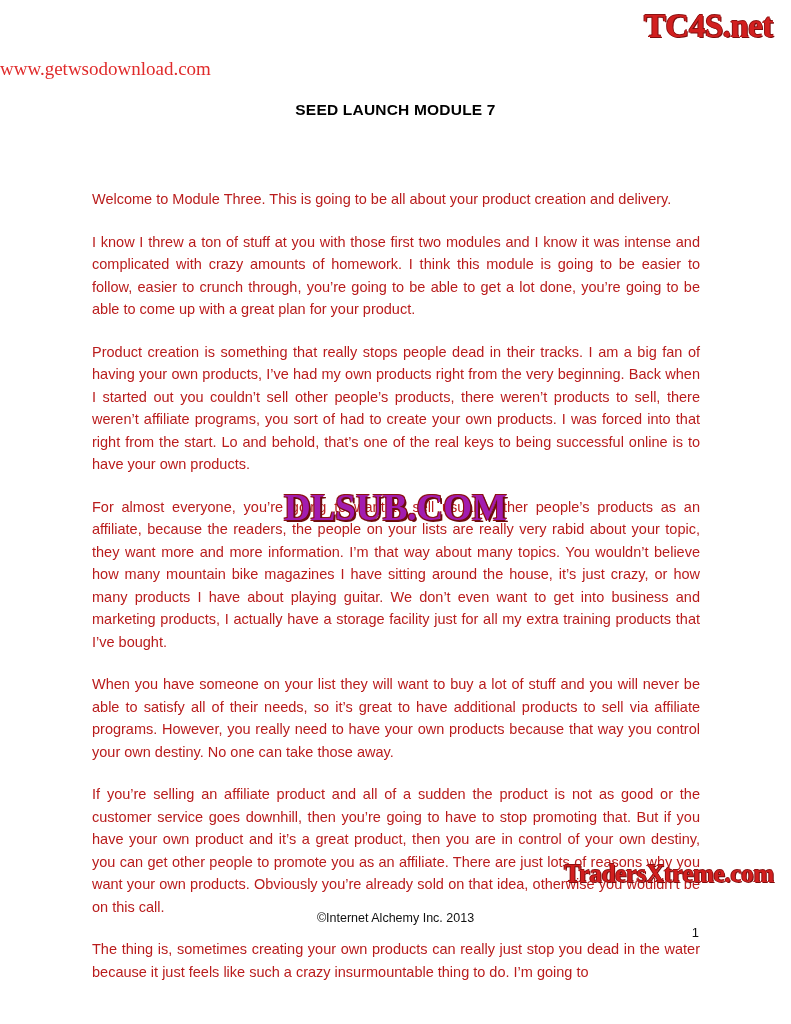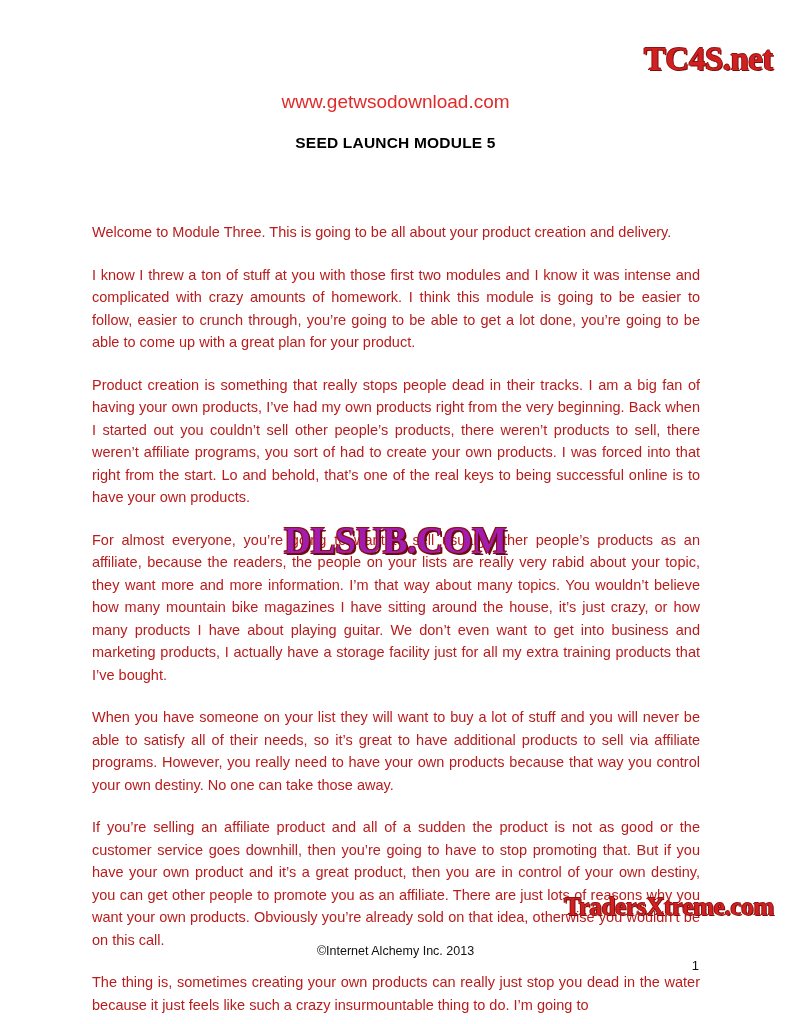--- a/index.html
+++ b/index.html
@@ -21,7 +21,6 @@
     width: 791px;
     height: 896px;
     box-sizing: border-box;
-    margin-top: 33px;
   }
 
   

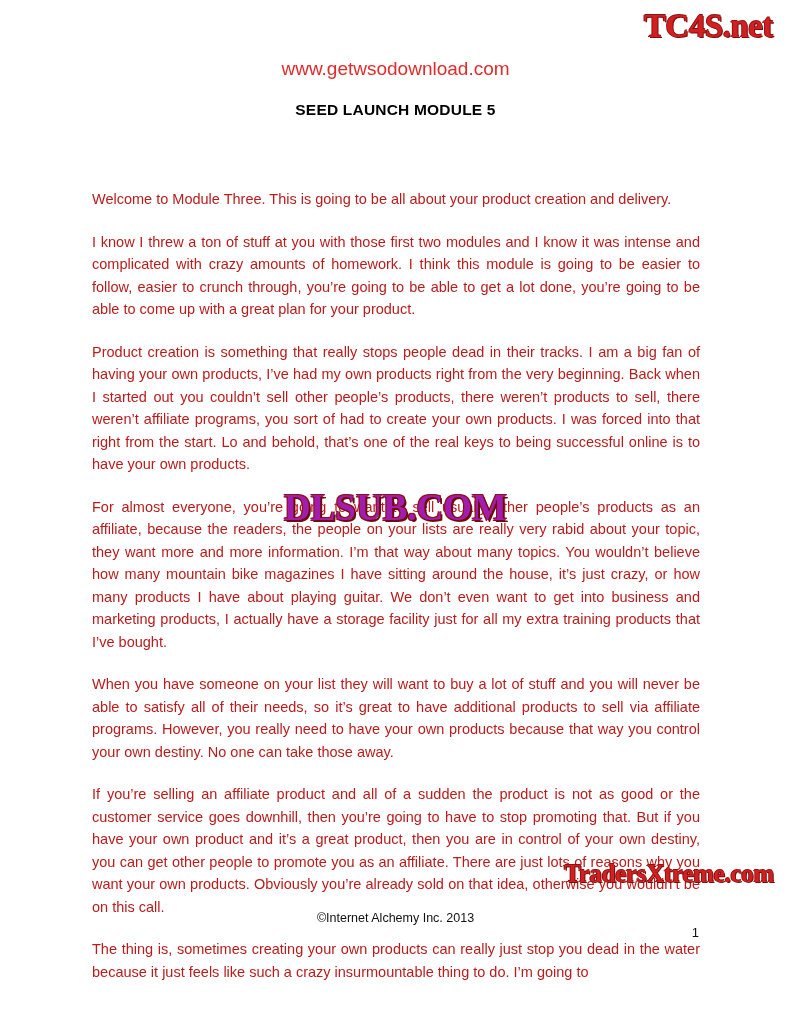--- a/index.html
+++ b/index.html
@@ -44,10 +44,9 @@
     top: 58px;
     left: 0;
     width: 100%;
-    text-align: center;
     font-size: 19px;
     color: #e02b2b;
-    font-family: Liberation Sans, sans-serif;
+    font-family: Liberation Serif, serif;
   }
 
   .doc-title {

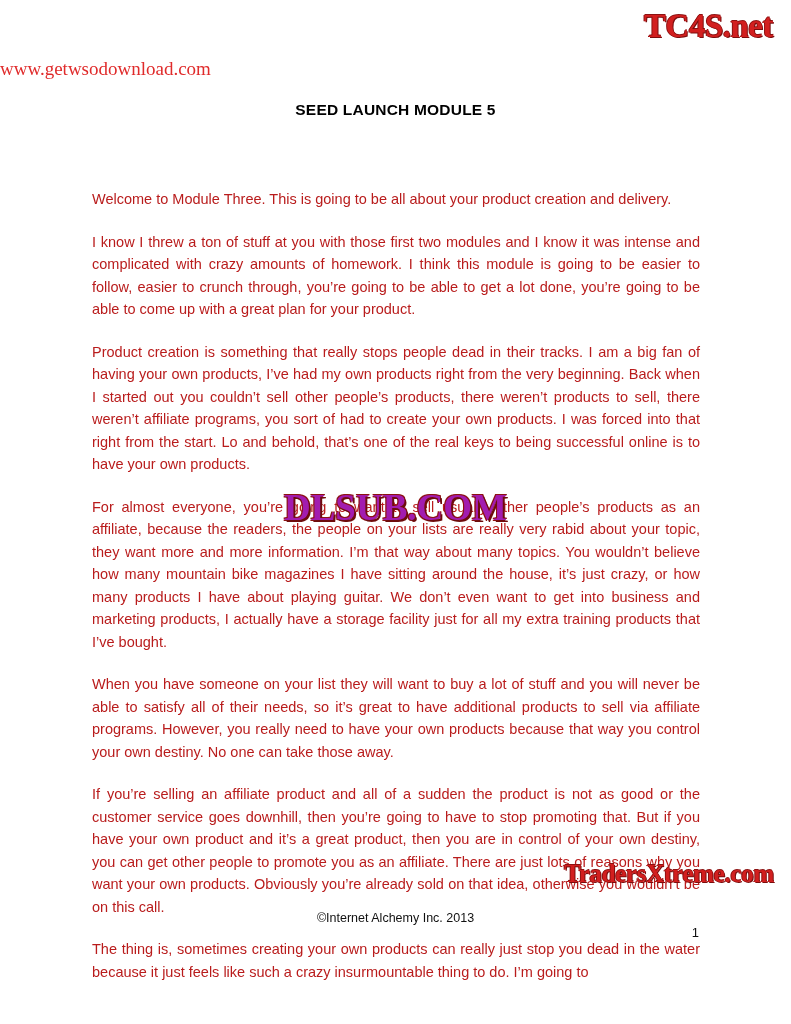--- a/index.html
+++ b/index.html
@@ -141,7 +141,7 @@
   <div class="url-line">www.getwsodownload.com</div>
 
   <div class="doc-title">
-    <div>SEED LAUNCH MODULE 5</div>
+    <div>SEED LAUNCH MODULE 7</div>
   </div>
 
   <div class="body-wrap">

